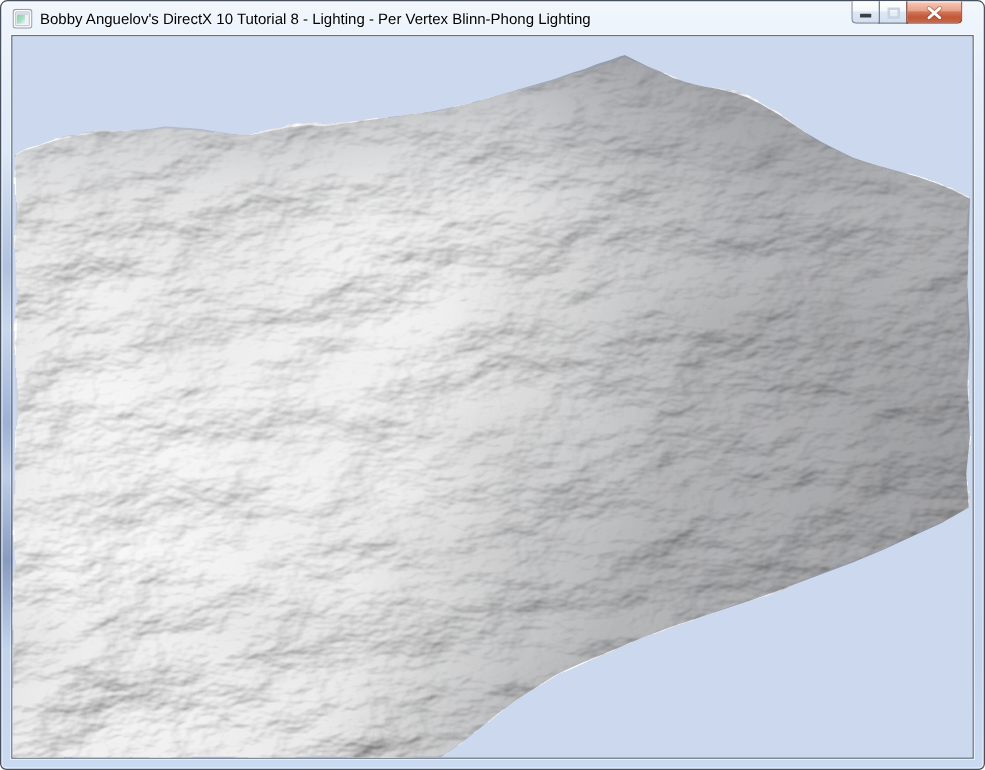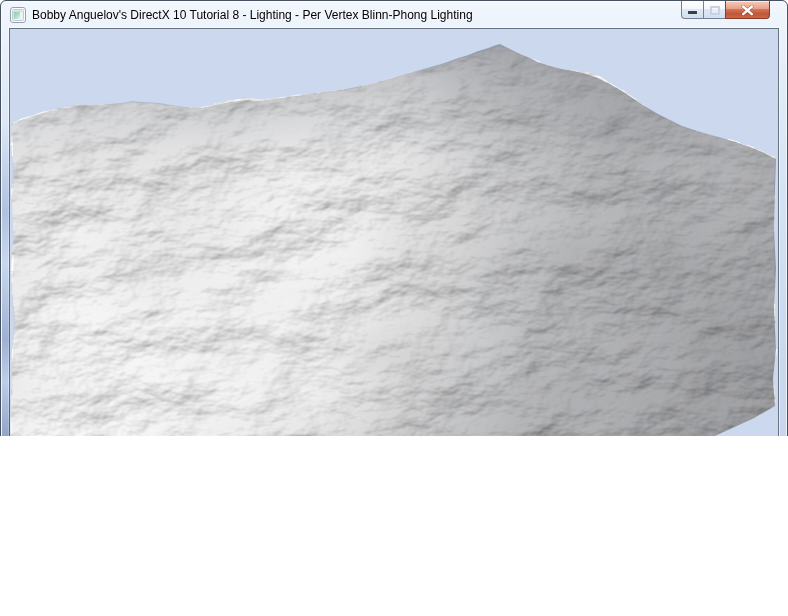--- a/index.html
+++ b/index.html
@@ -4,7 +4,7 @@
 <style>
   html,body { margin:0; padding:0; background:#ffffff; }
   * { box-sizing:border-box; }
-  .stage { width:788px; height:436px; position:relative; font-family:"Liberation Sans", sans-serif; }
+  .stage { width:788px; height:616px; position:relative; font-family:"Liberation Sans", sans-serif; }
 
   
   .window {

